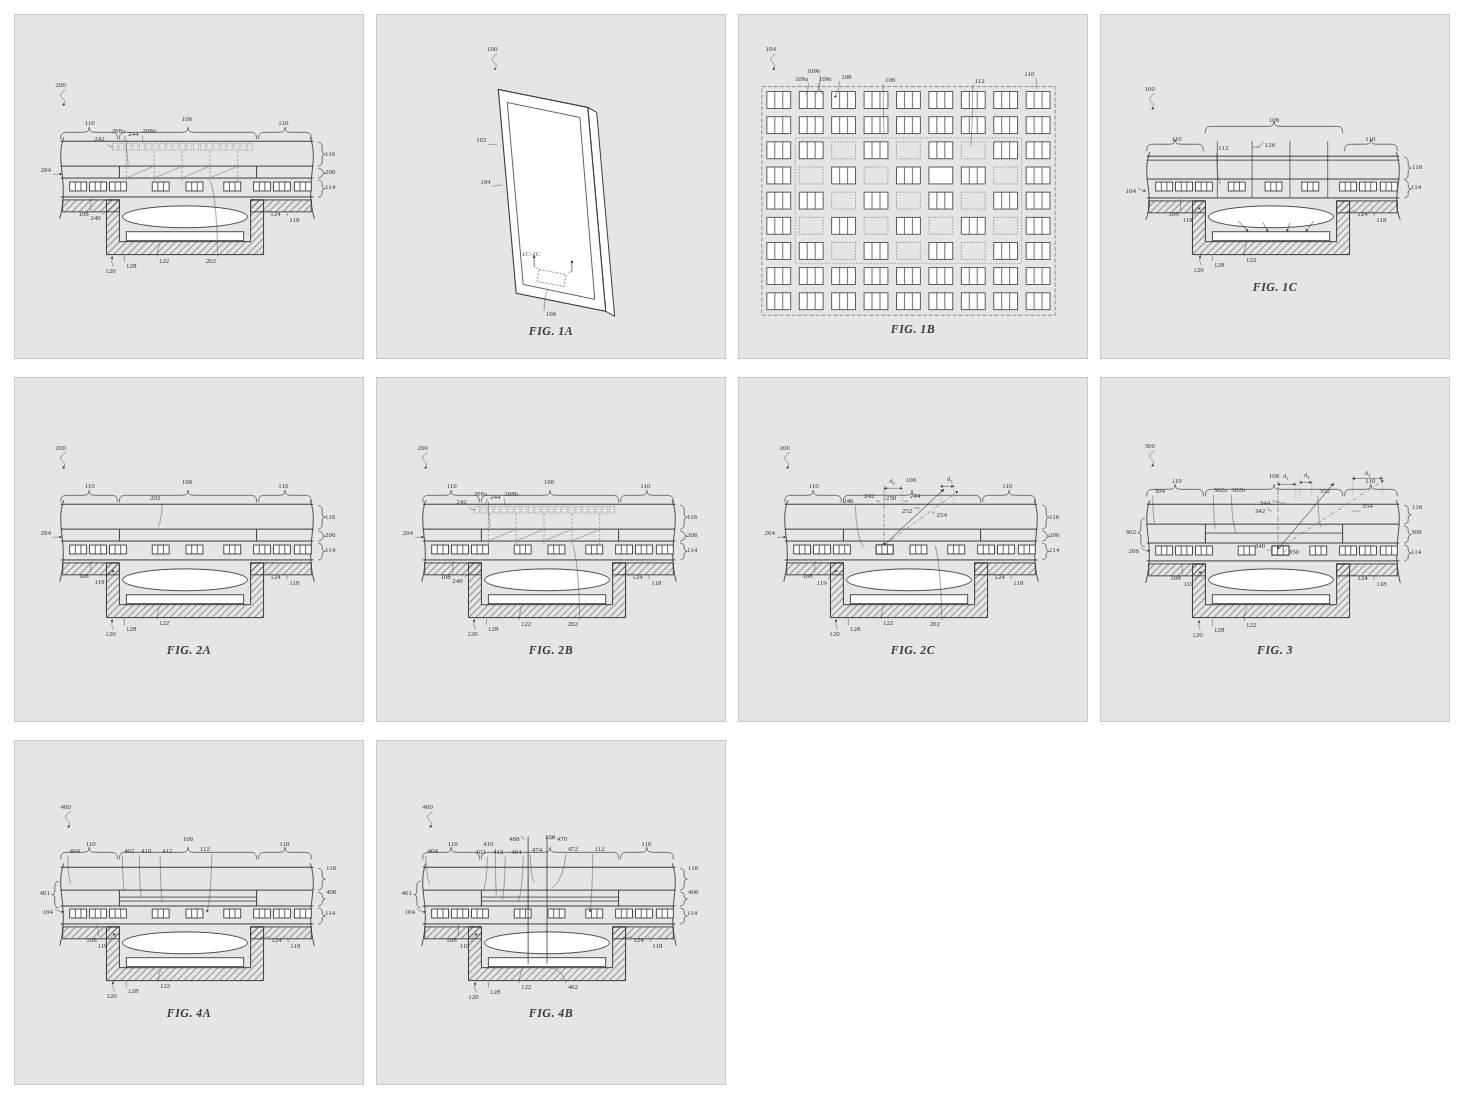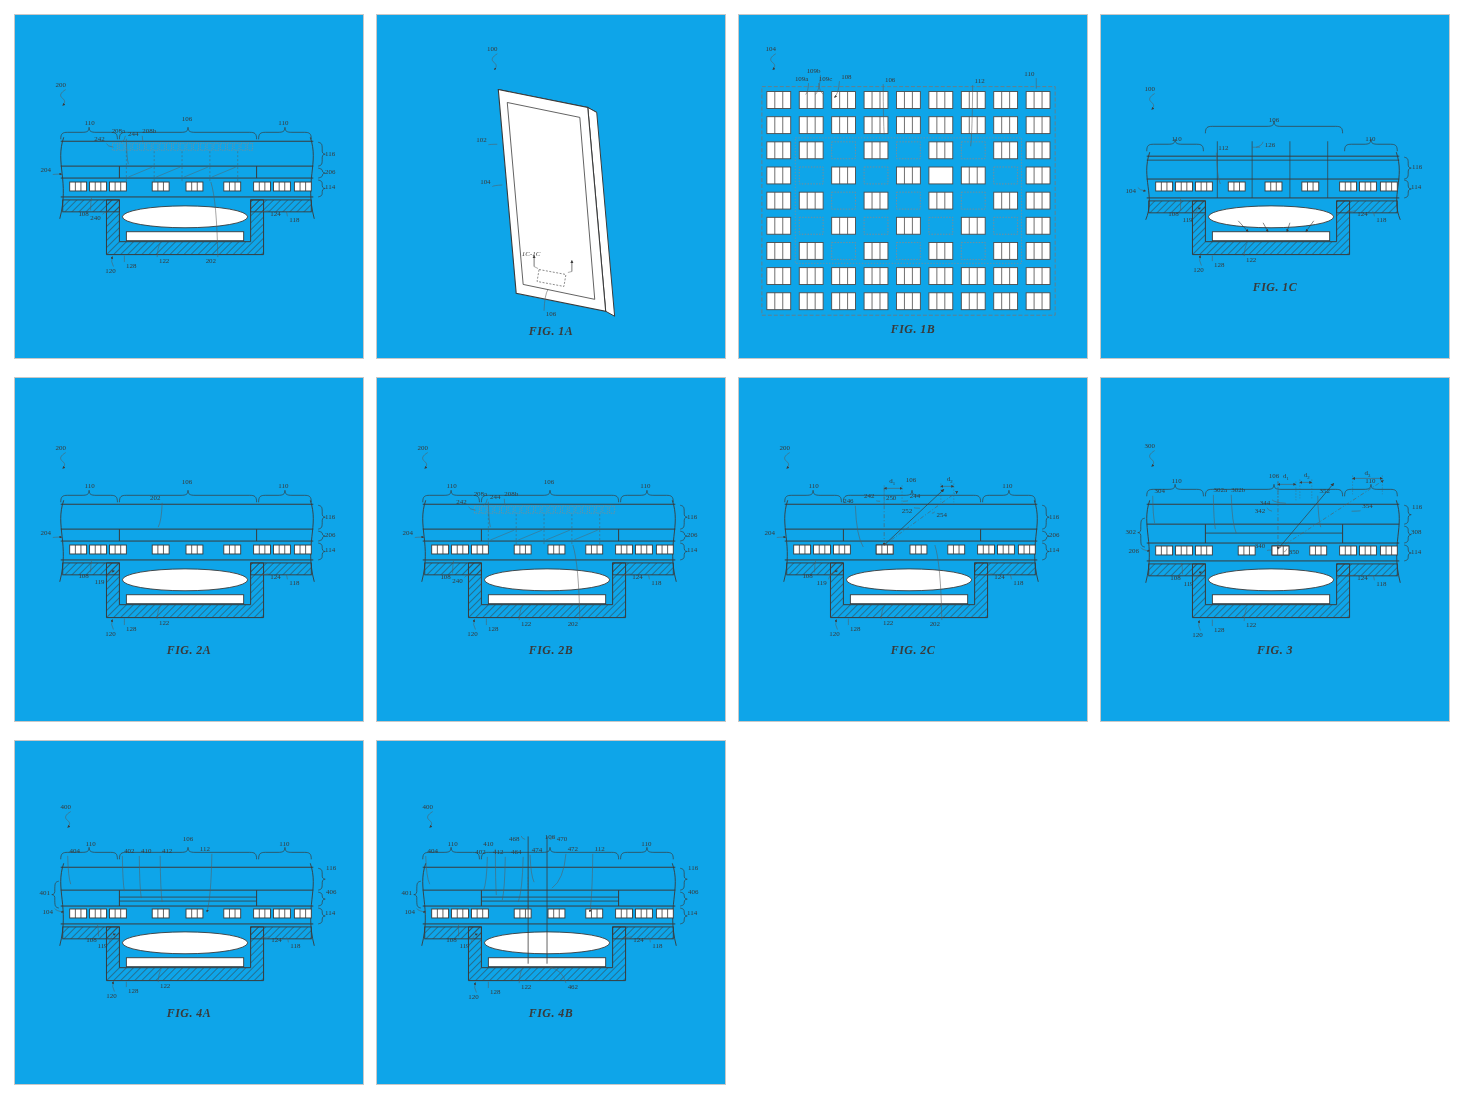--- a/index.html
+++ b/index.html
@@ -13,7 +13,7 @@
   }
   .card{
     border:1px solid #c8c8c8;
-    background:#0ea5e9;
+    background:#e5e5e5;
     box-sizing:border-box;
     position:relative;
   }

